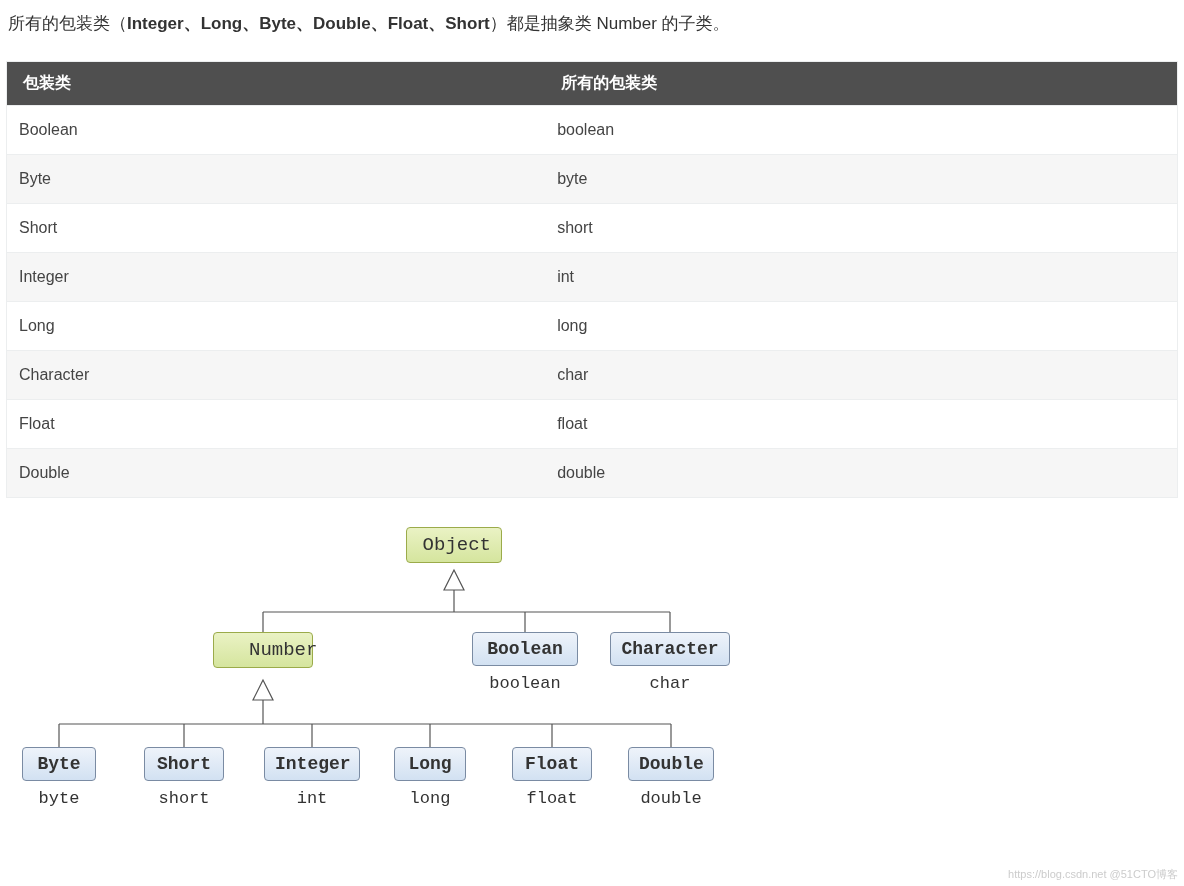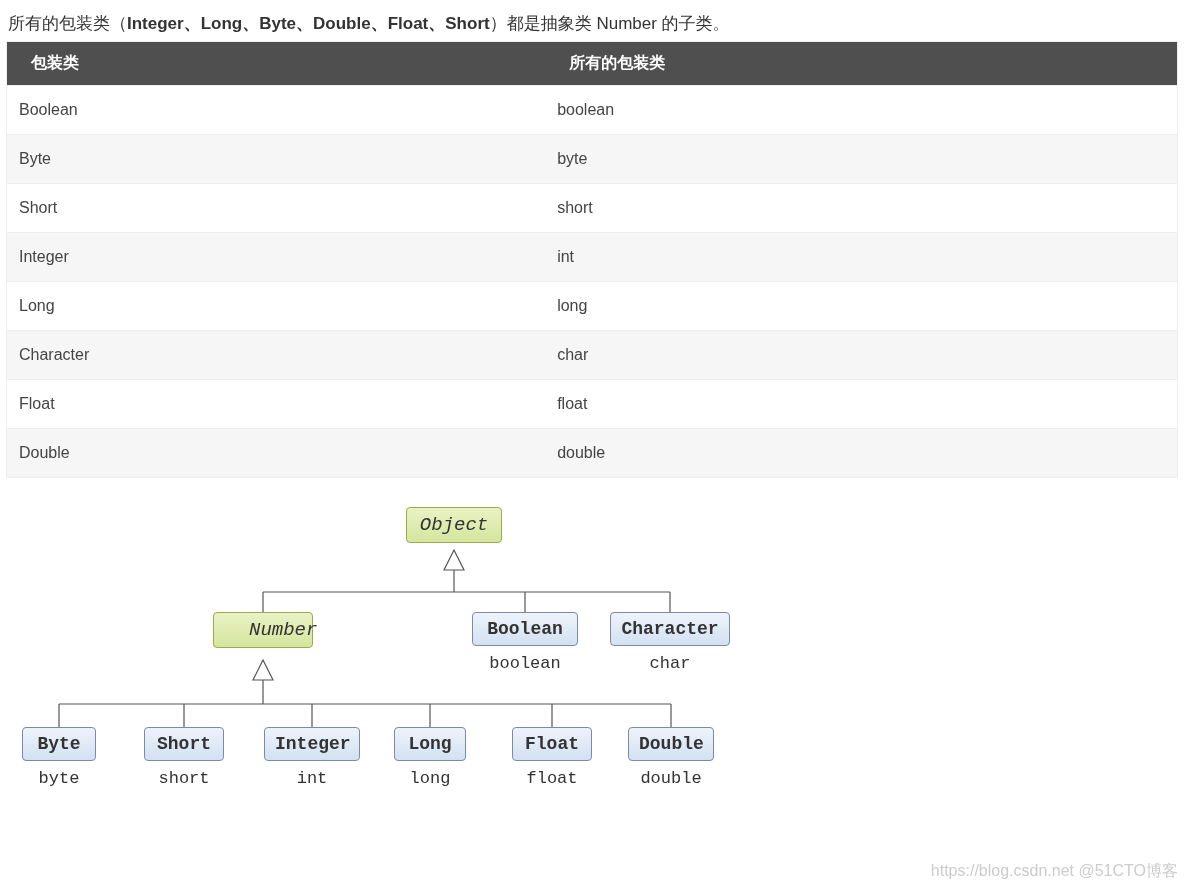--- a/index.html
+++ b/index.html
@@ -13,7 +13,7 @@
   }
   .intro {
     font-size: 17px;
-    padding: 10px 8px 4px 8px;
+    padding: 10px 8px 24px 8px;
     line-height: 1.6;
   }
   .intro .bold { font-weight: 700; }

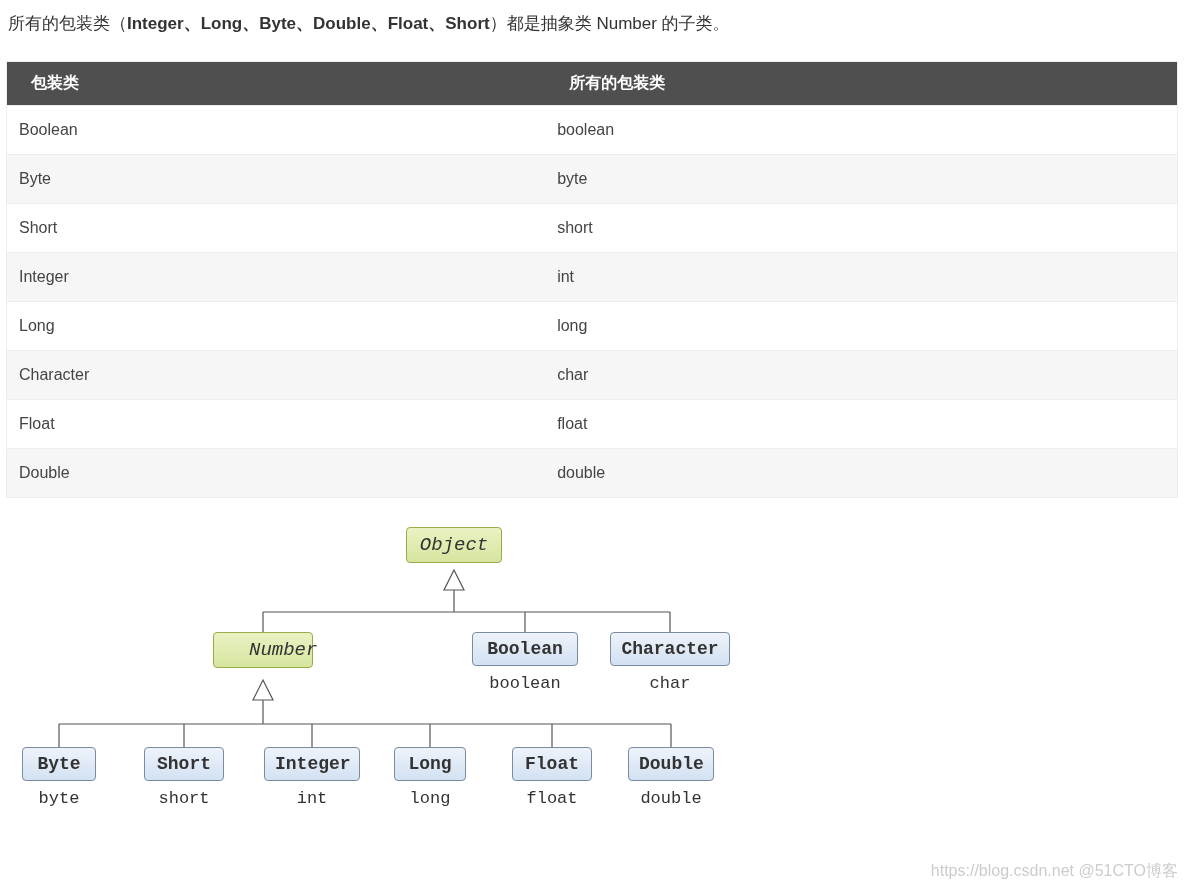--- a/index.html
+++ b/index.html
@@ -29,7 +29,7 @@
     color: #fff;
     text-align: left;
     font-weight: 700;
-    padding: 11px 24px;
+    padding: 11px 16px;
     font-size: 16px;
   }
   table.wrapper-table td {

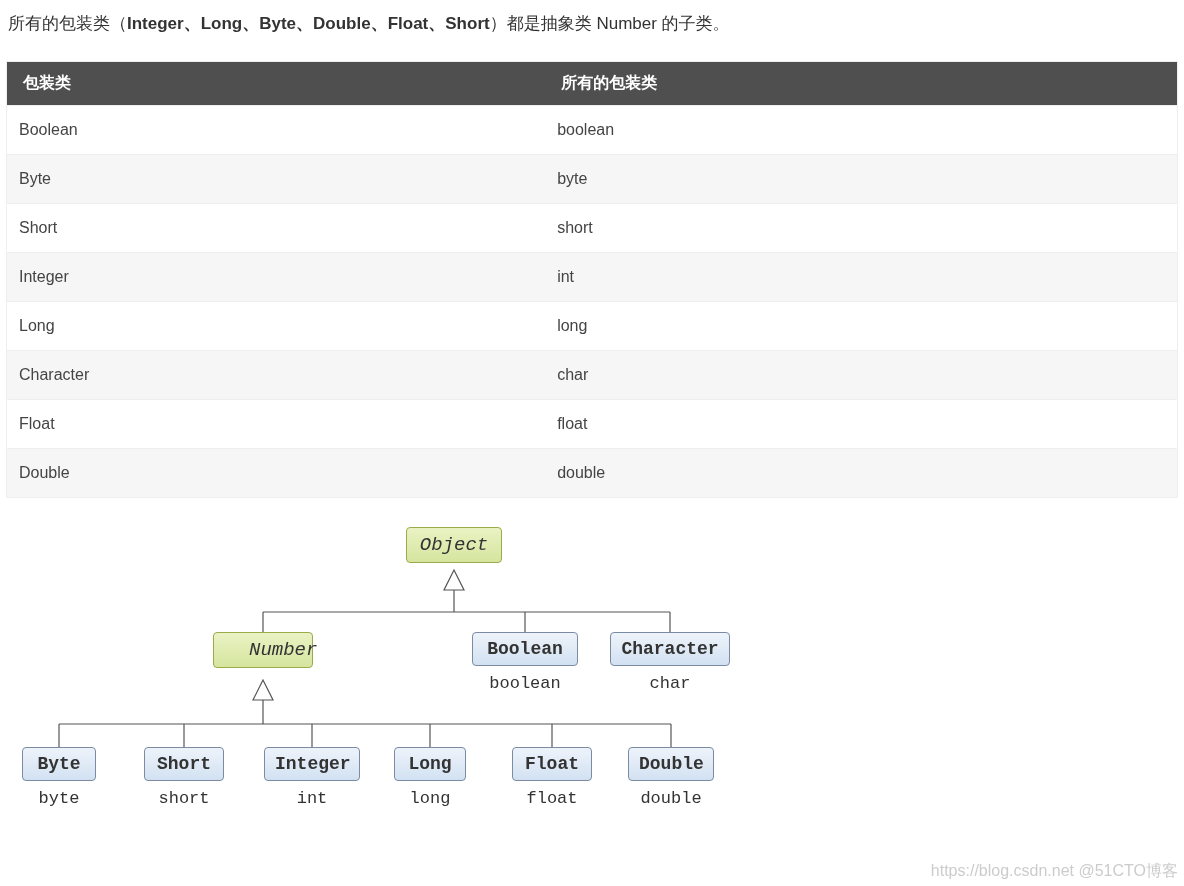--- a/index.html
+++ b/index.html
@@ -64,7 +64,7 @@
   .box.abstract {
     background: linear-gradient(#eaf2c4, #d5e59e);
     border-color: #9bab4a;
-    font-style: italic;
+    text-align: right;
   }
   .box.concrete {
     background: linear-gradient(#eef3fa, #d2e1f2);

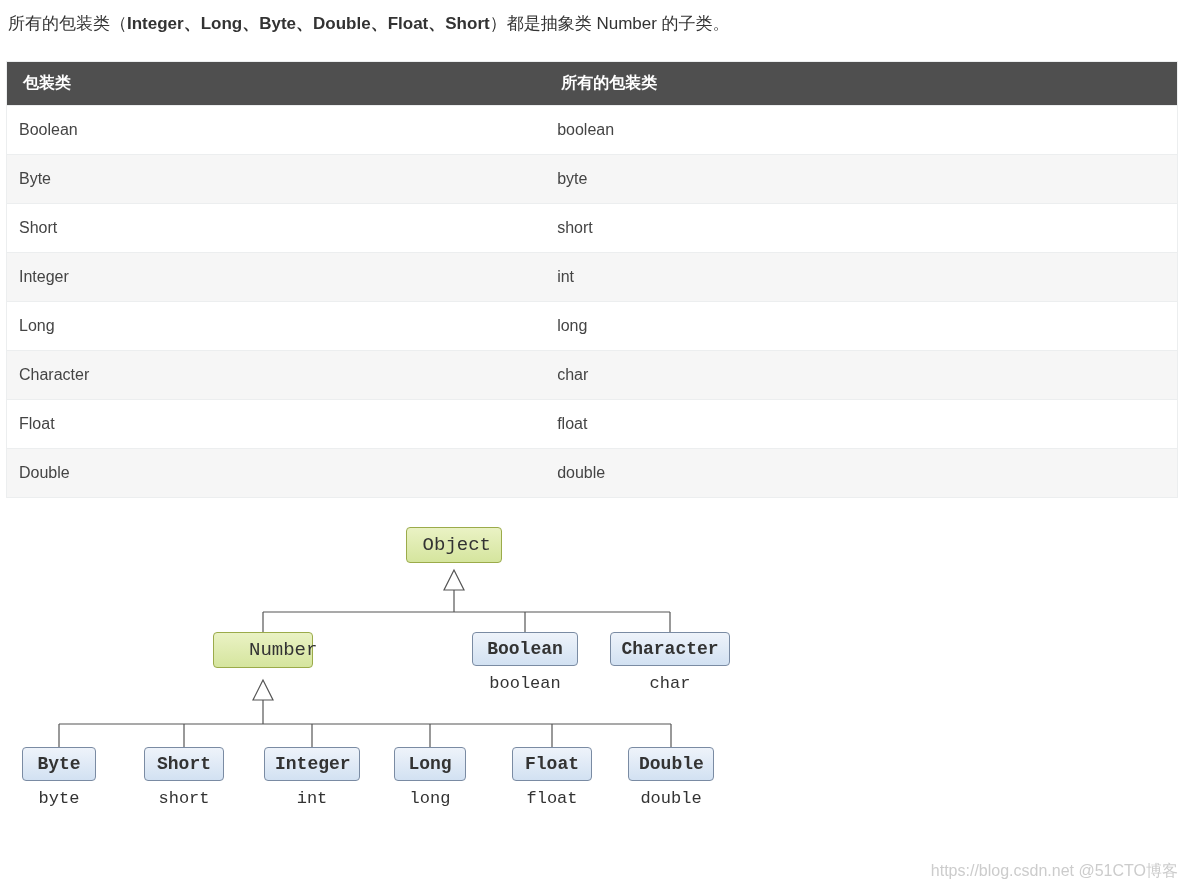--- a/index.html
+++ b/index.html
@@ -91,7 +91,7 @@
     position: fixed;
     right: 6px;
     bottom: 4px;
-    font-size: 16px;
+    font-size: 11px;
     color: #ccc;
     font-family: Arial, sans-serif;
   }

